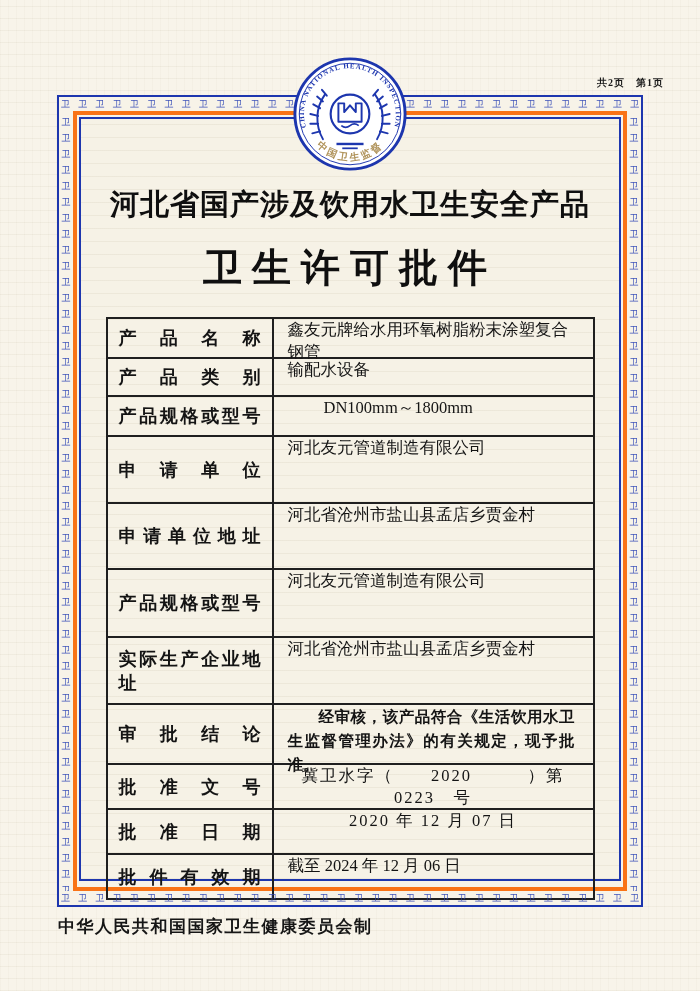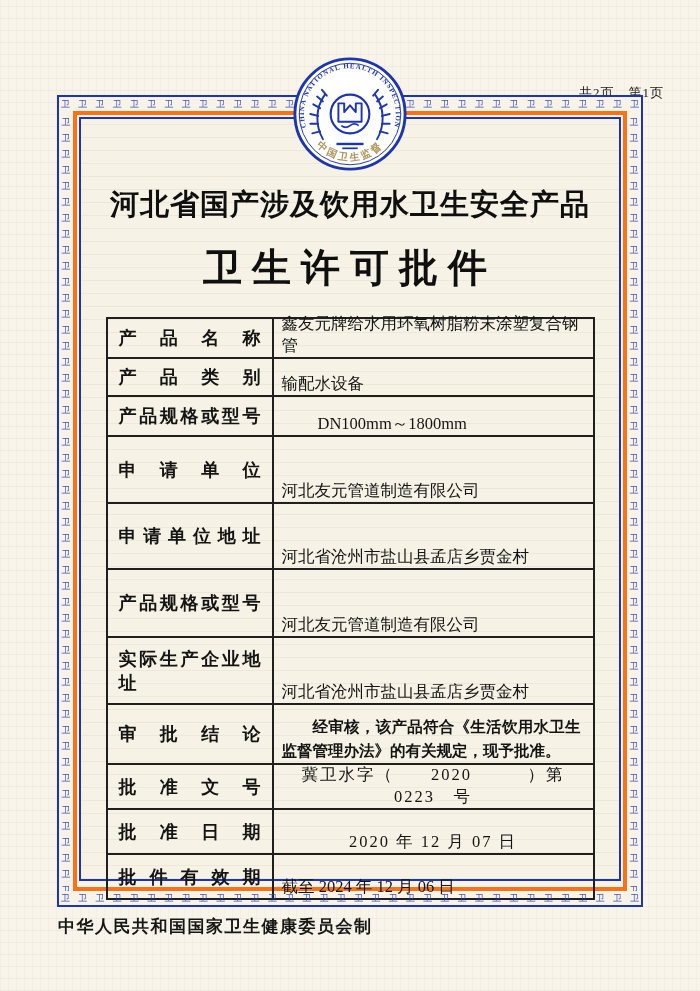--- a/index.html
+++ b/index.html
@@ -18,8 +18,8 @@
       #f8f4ea;
   }
   .page-indicator{
-    position:absolute;top:84px;right:36px;
-    font-size:13px;font-weight:normal;letter-spacing:1px;color:#1a1a1a;
+    position:absolute;top:76px;right:36px;
+    font-size:10px;font-weight:bold;letter-spacing:1px;color:#1a1a1a;
   }
   
   .frame{

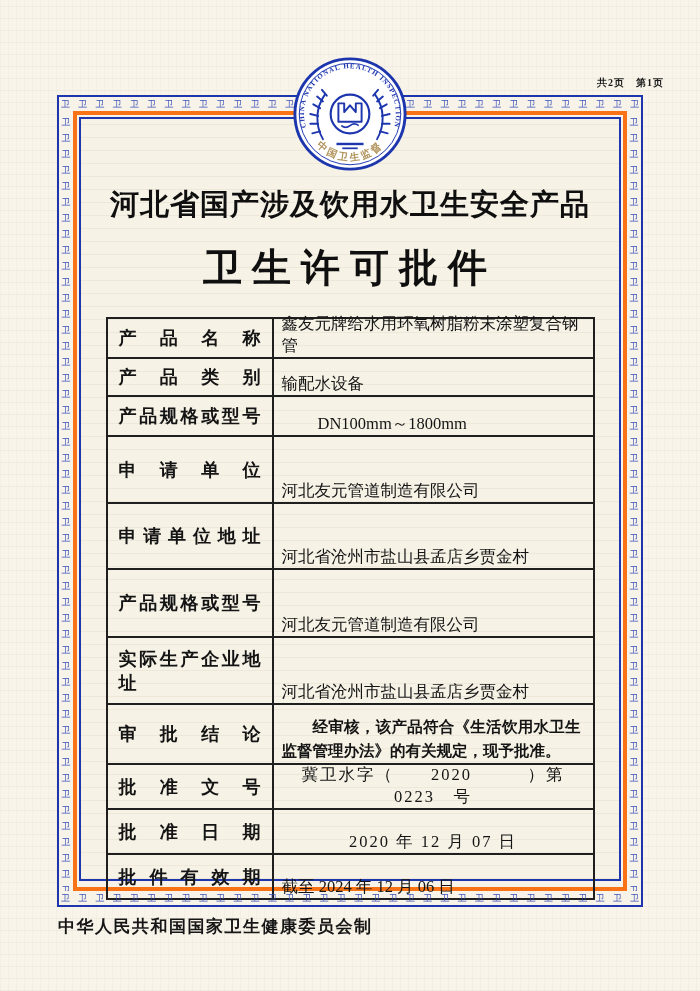--- a/index.html
+++ b/index.html
@@ -65,8 +65,8 @@
   .tvalue{
     flex:1 1 auto;box-sizing:border-box;
     font-size:16.5px;
-    padding:0 8px;
-    display:flex;flex-direction:column;justify-content:flex-end;
+    padding:0 14px;
+    display:flex;flex-direction:column;justify-content:flex-start;
   }
   .tvalue.align-left{align-items:flex-start;}
   .tvalue.align-center{text-align:center;}

